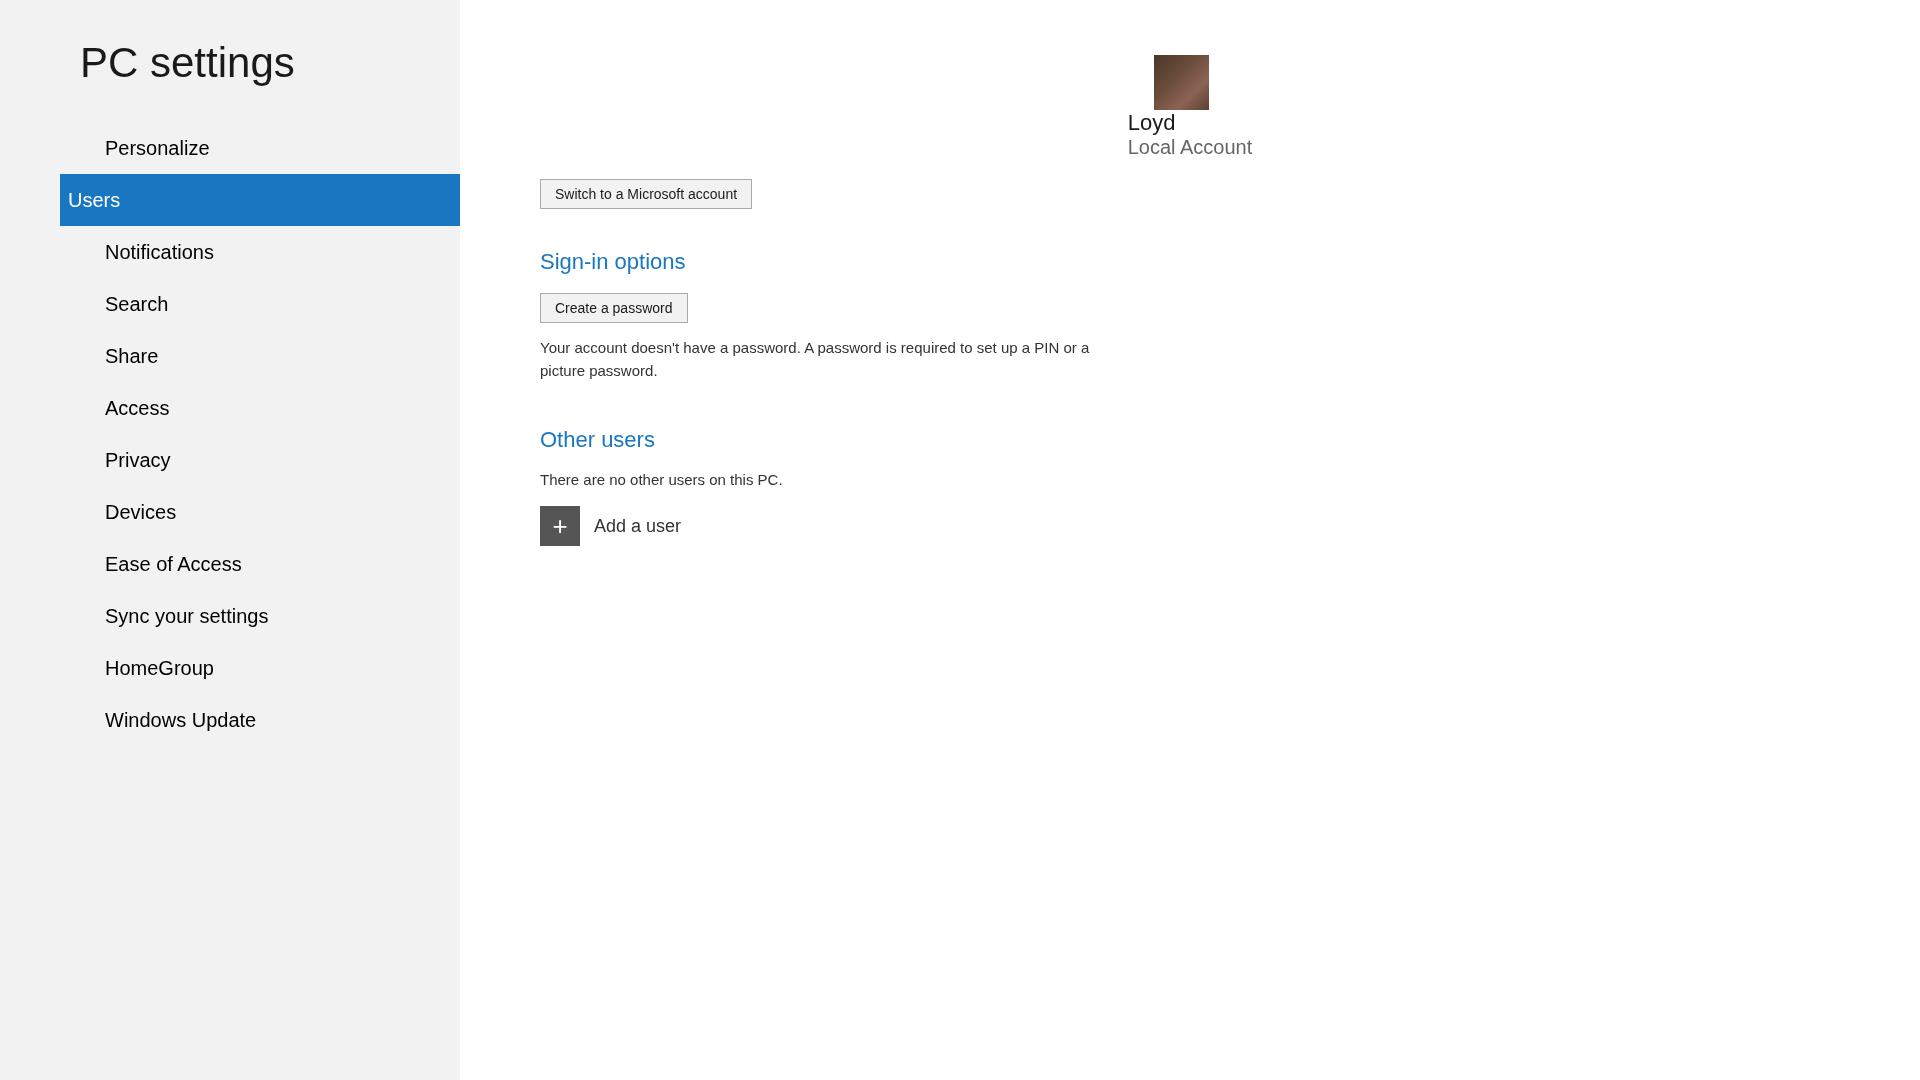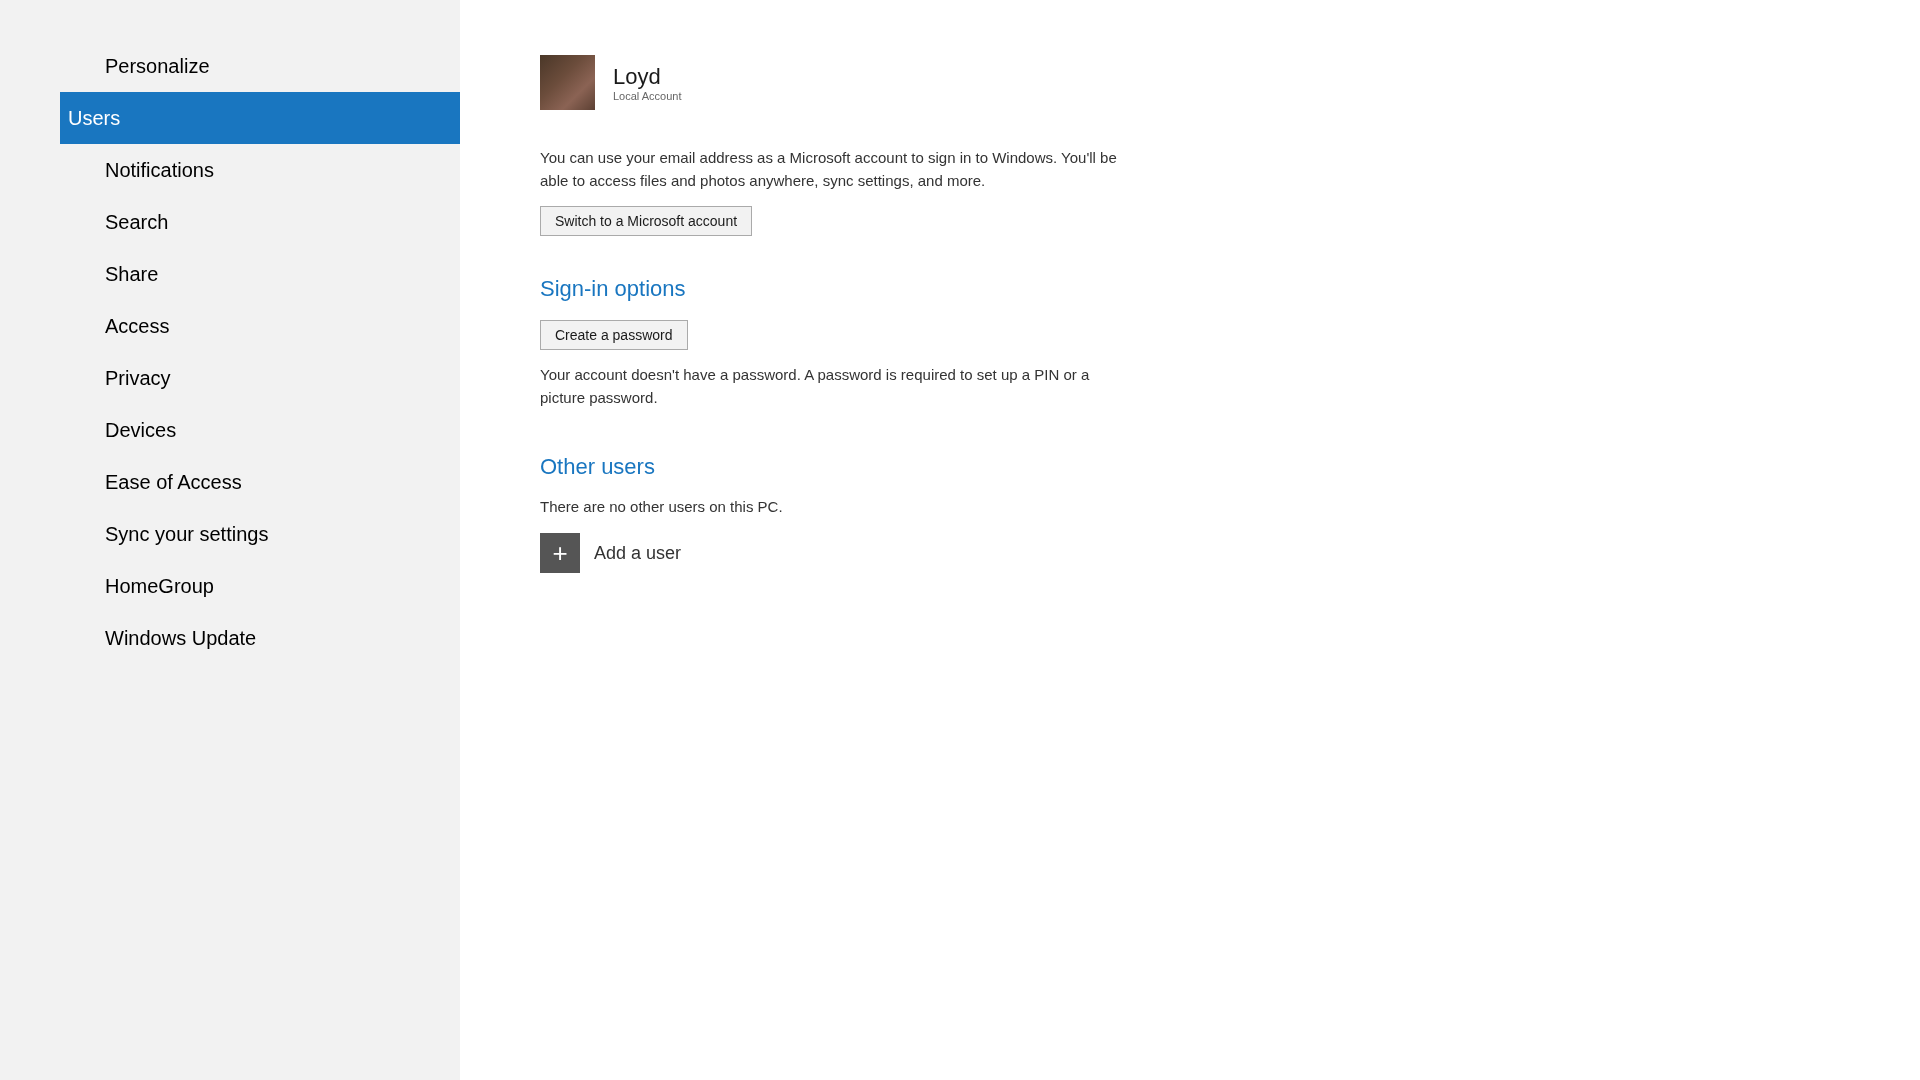--- a/index.html
+++ b/index.html
@@ -188,6 +188,7 @@
 <body>
 
 <div class="sidebar">
+  <h1 class="app-title">PC settings</h1>
 
   <nav>
     <button class="nav-item">Personalize</button>

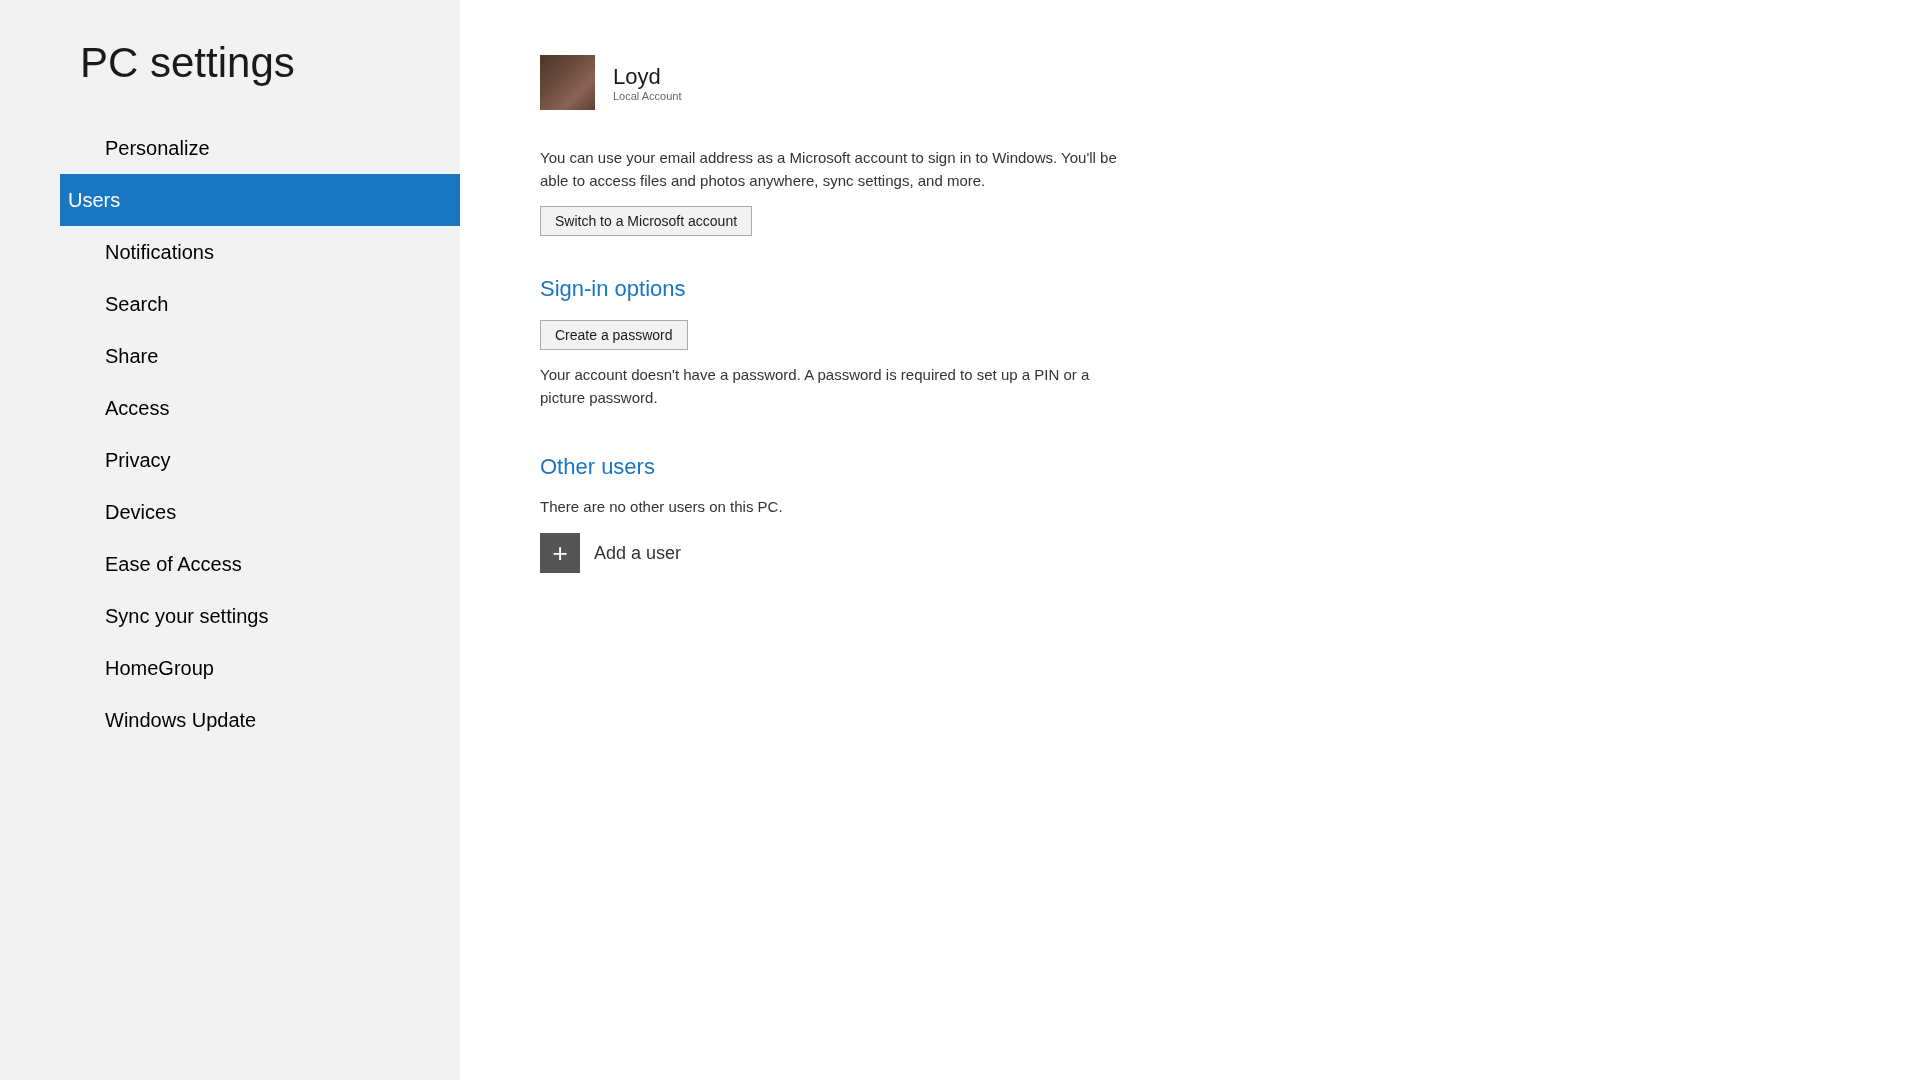--- a/index.html
+++ b/index.html
@@ -77,7 +77,8 @@
     .account-profile {
       display: flex;
       align-items: center;
-      margin-bottom: 37px;
+      margin-bottom: 20px;
+      flex-direction: column;
     }
 
     .avatar {

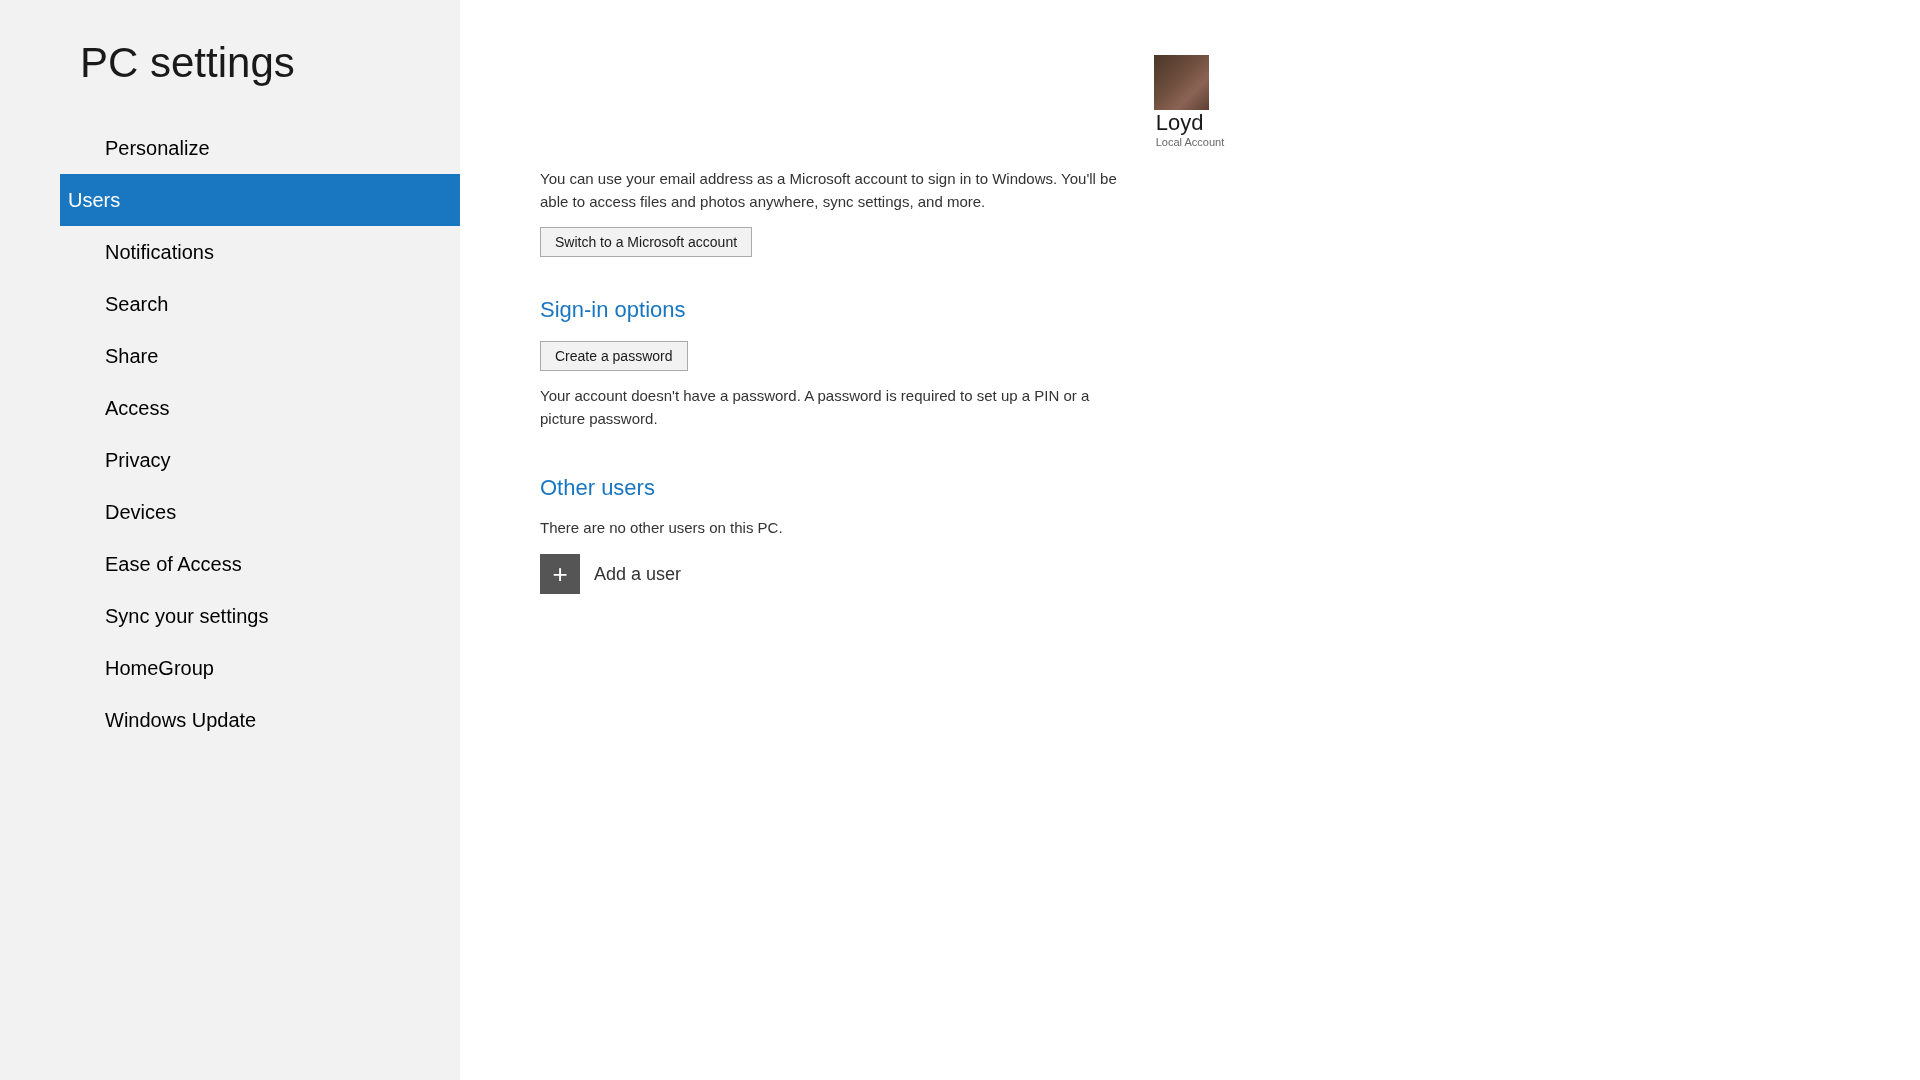--- a/index.html
+++ b/index.html
@@ -111,7 +111,7 @@
     }
 
     .account-type {
-      font-size: 11px;
+      font-size: 20px;
       color: #666;
     }
 

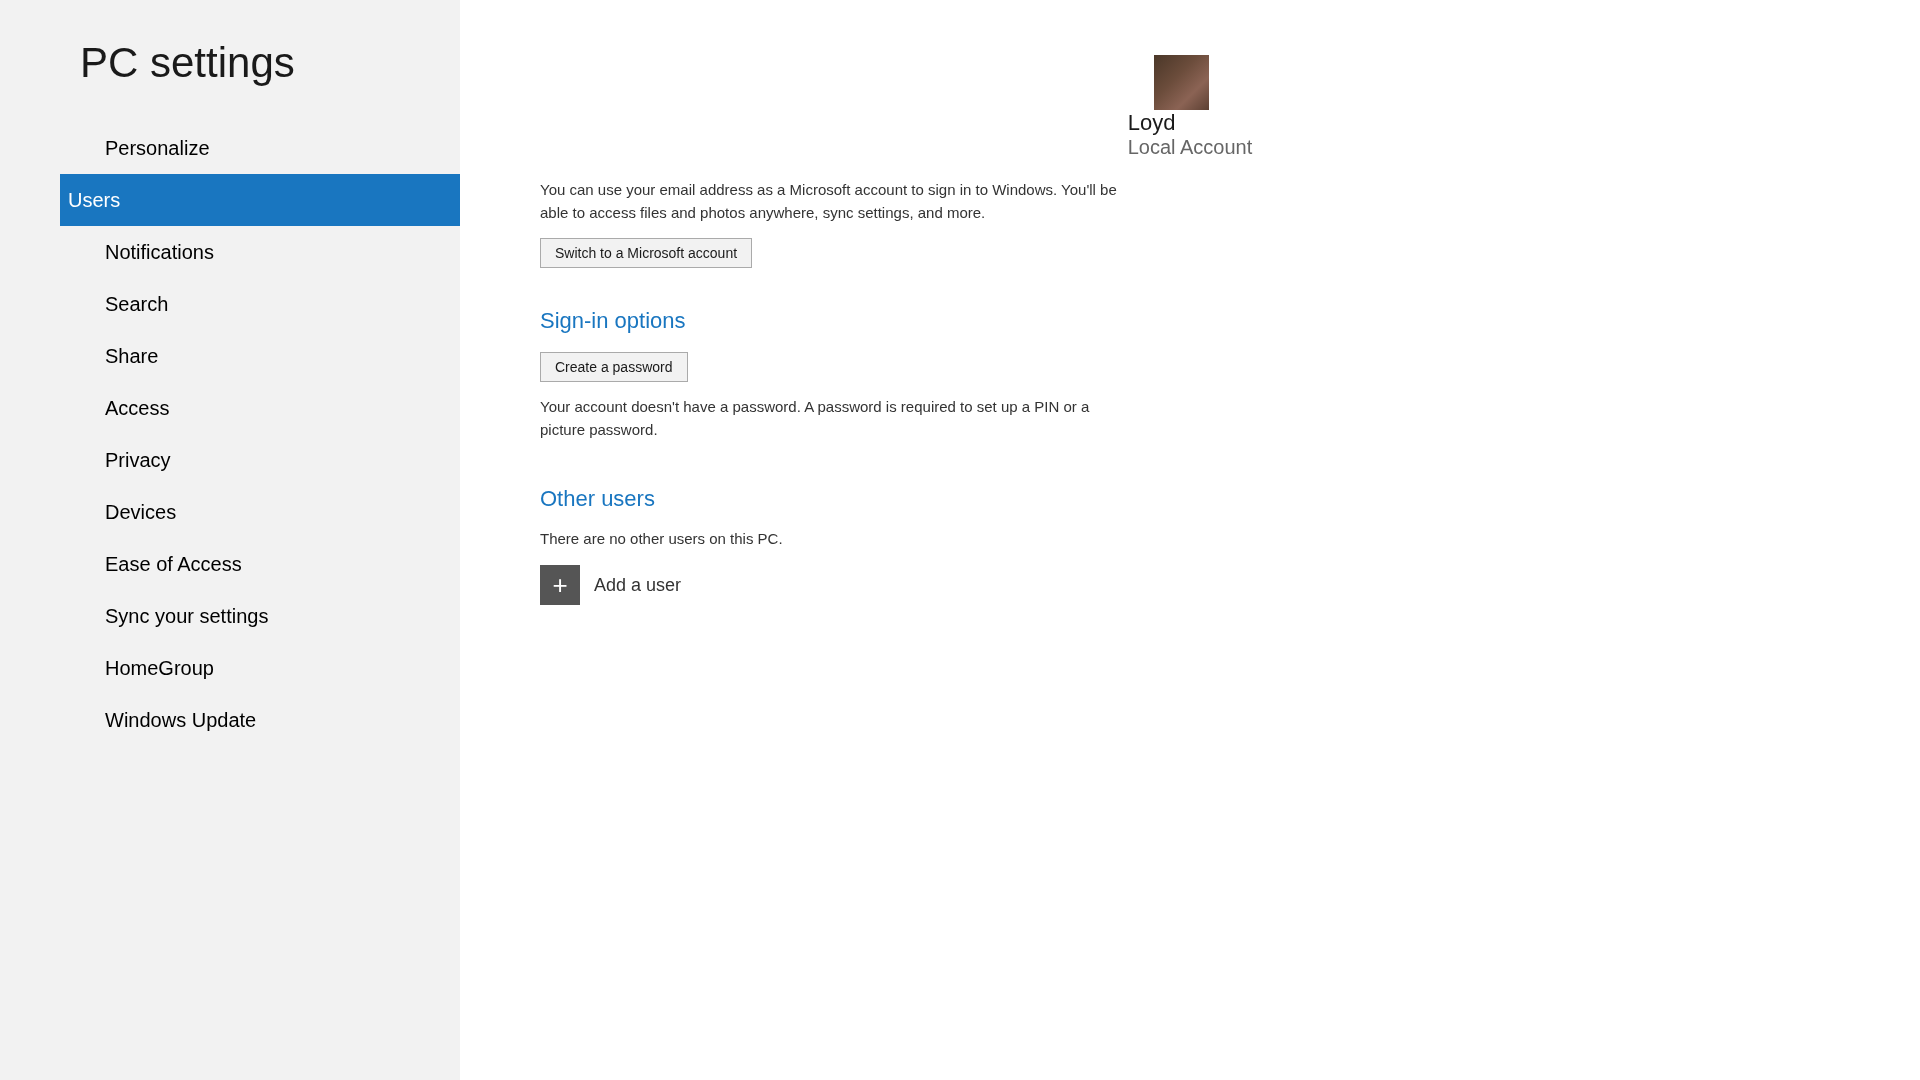--- a/index.html
+++ b/index.html
@@ -221,7 +221,6 @@
       </div>
     </div>
 
-    <p class="account-desc">You can use your email address as a Microsoft account to sign in to Windows. You'll be able to access files and photos anywhere, sync settings, and more.</p>
 
     <button class="action-button">Switch to a Microsoft account</button>
   </div>

